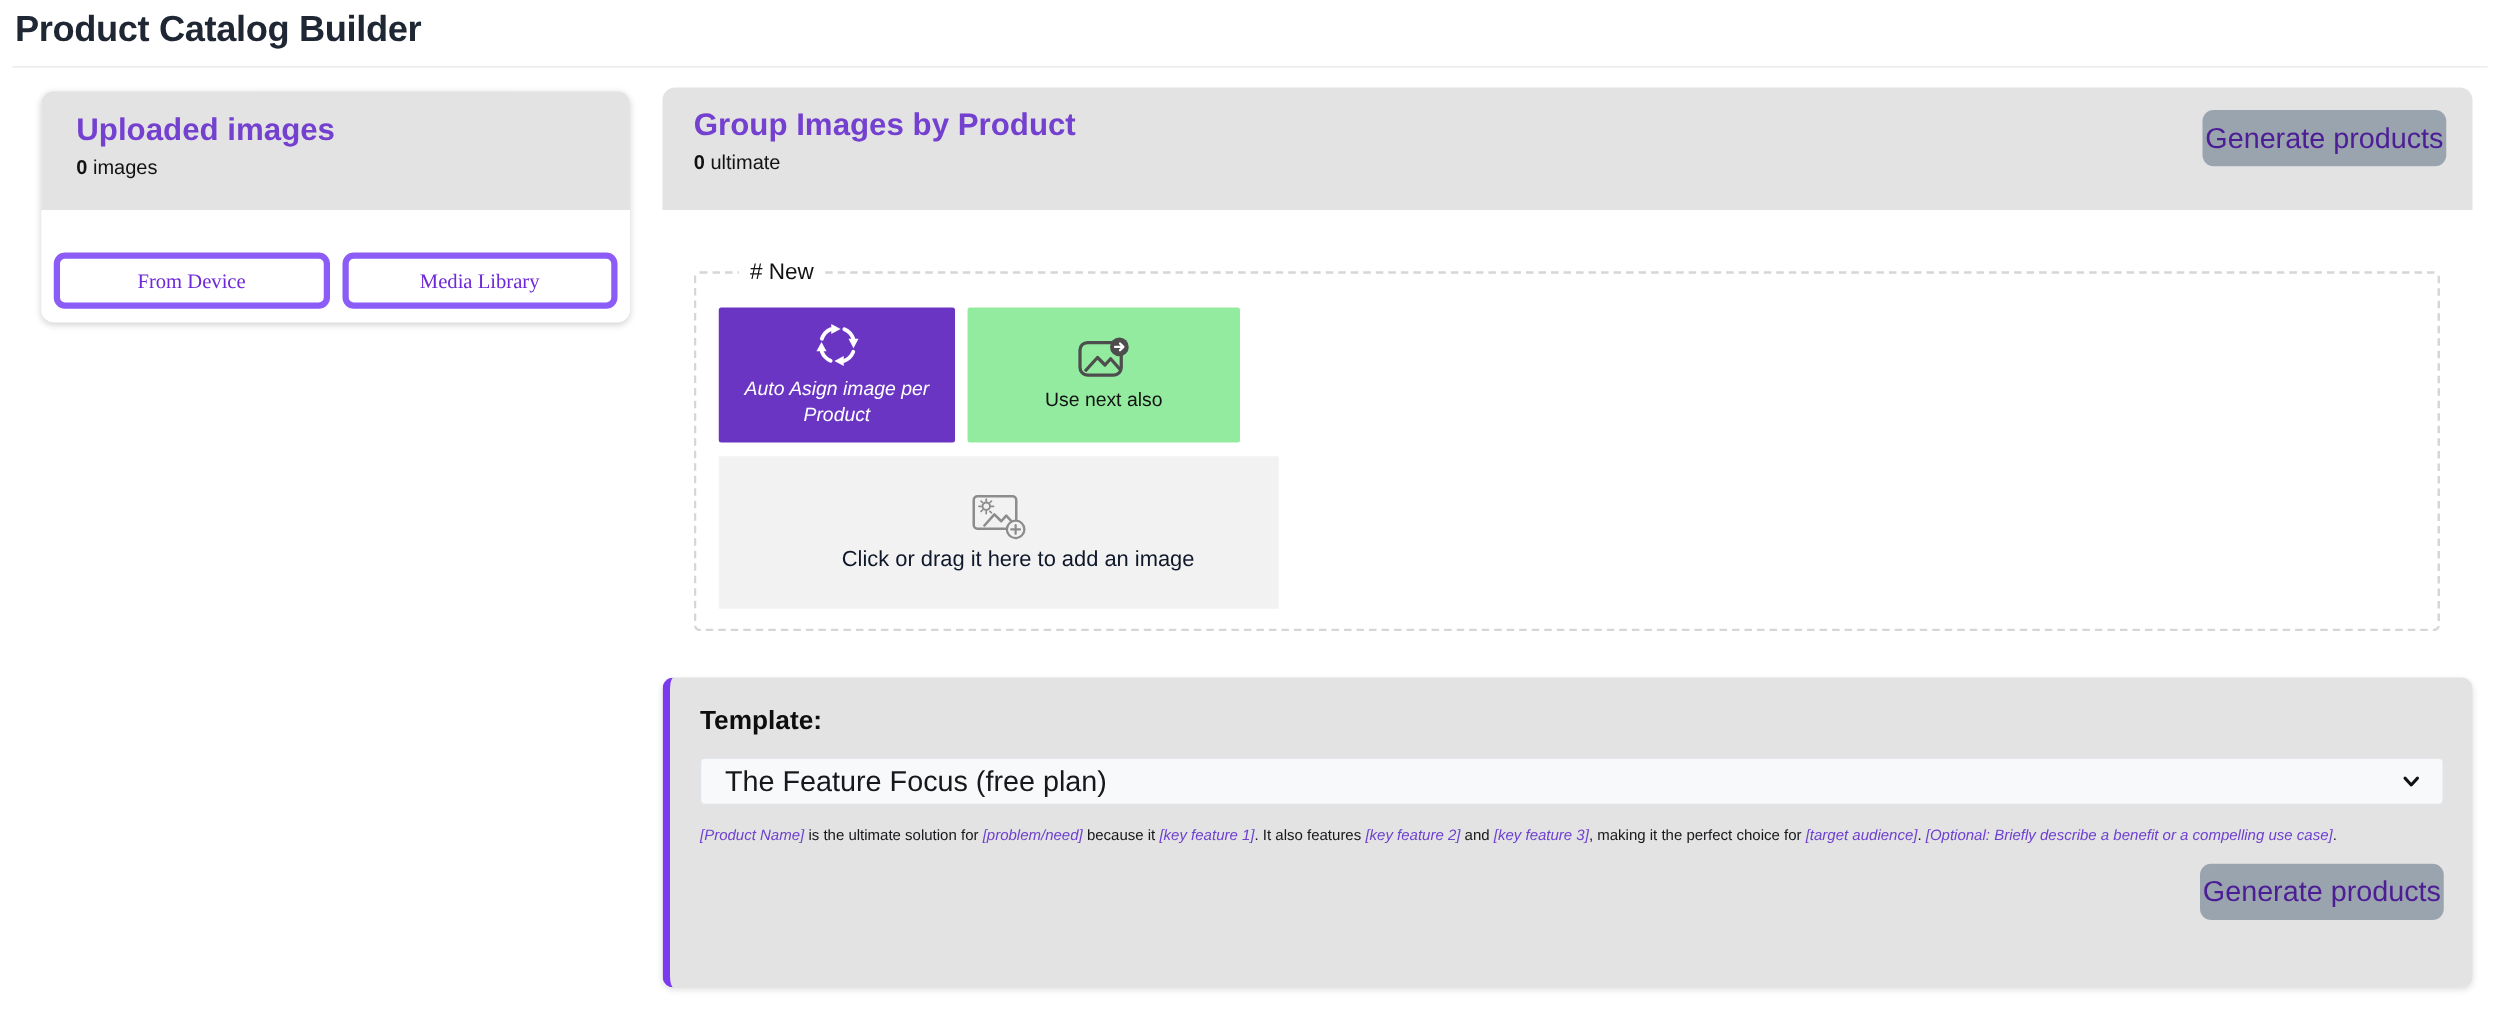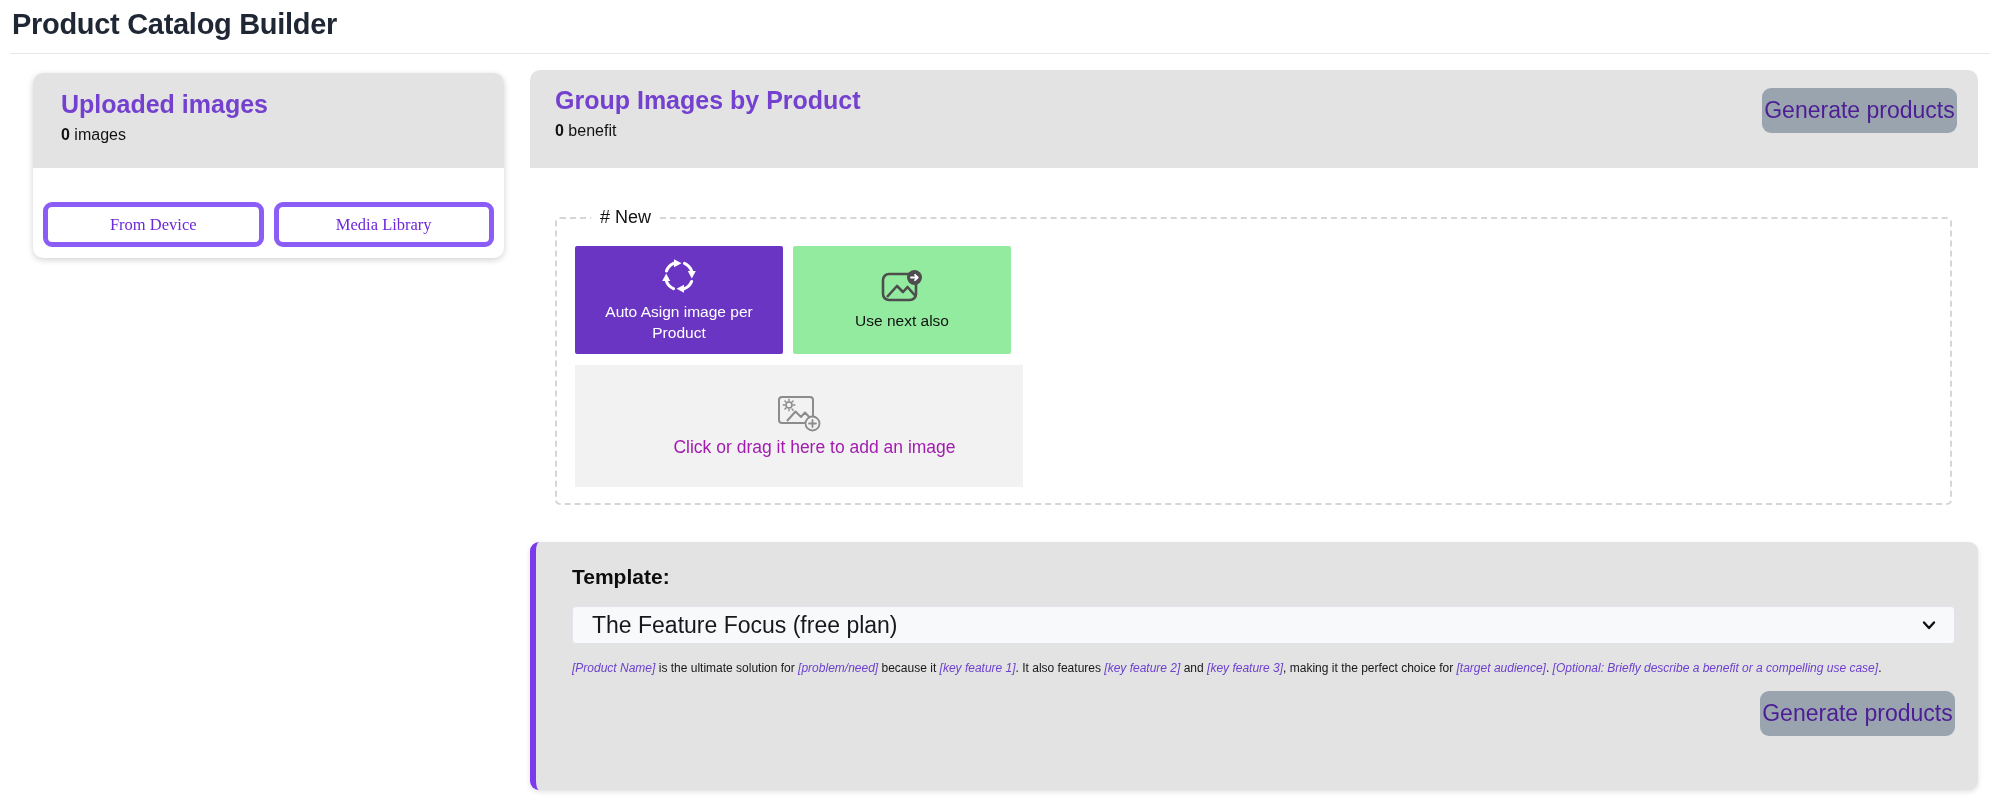--- a/index.html
+++ b/index.html
@@ -128,7 +128,7 @@
       <div class="panel-title">Group Images by Product</div>
       <div class="count-line">
         <b>0</b>
-        <span>benefit</span>
+        <span>ultimate</span>
       </div>
       <button class="gray-btn">Generate products</button>
     </div>

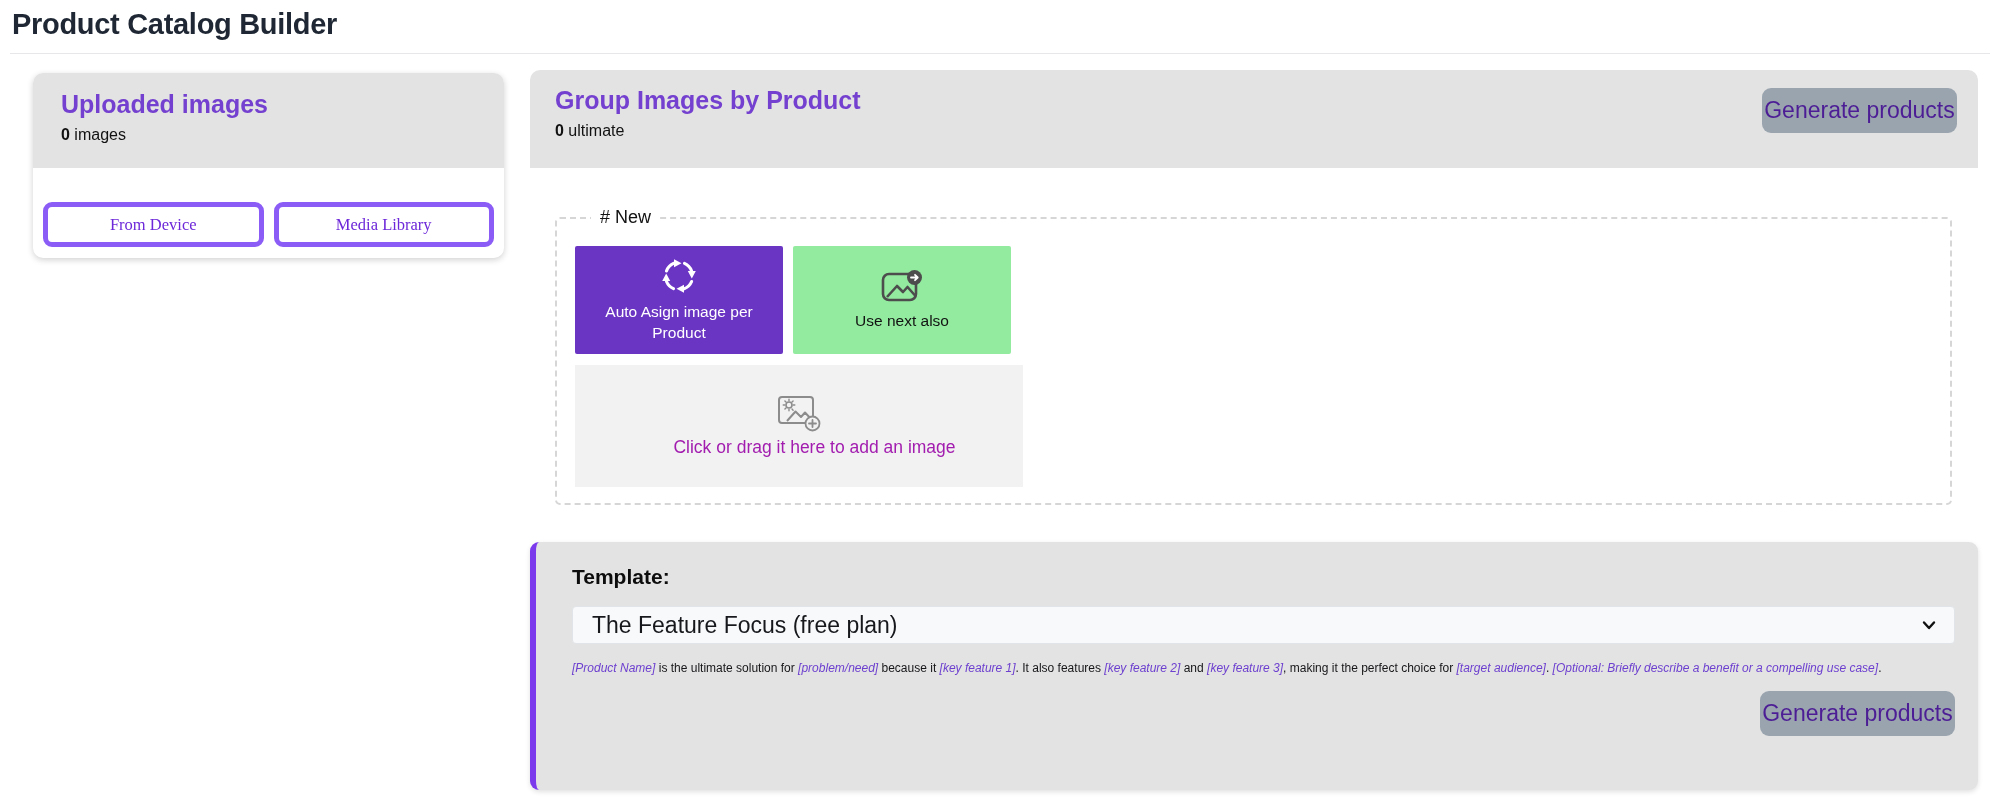--- a/index.html
+++ b/index.html
@@ -69,7 +69,7 @@
     display:flex; flex-direction:column; align-items:center; justify-content:center;
     gap:7px; font-size:15.5px; line-height:1.35; text-align:center;
   }
-  .tile-purple { width:208px; height:108px; background:#6b35c4; color:#fff; padding:0 14px; }
+  .tile-purple { width:189px; height:108px; background:#6b35c4; color:#fff; padding:0 14px;font-style:italic; }
   .tile-green  { width:218px; height:108px; background:#93eb9f; color:#121212; }
   .dropzone {
     width:448px; height:122px; margin-top:11px; background:#f2f2f2;

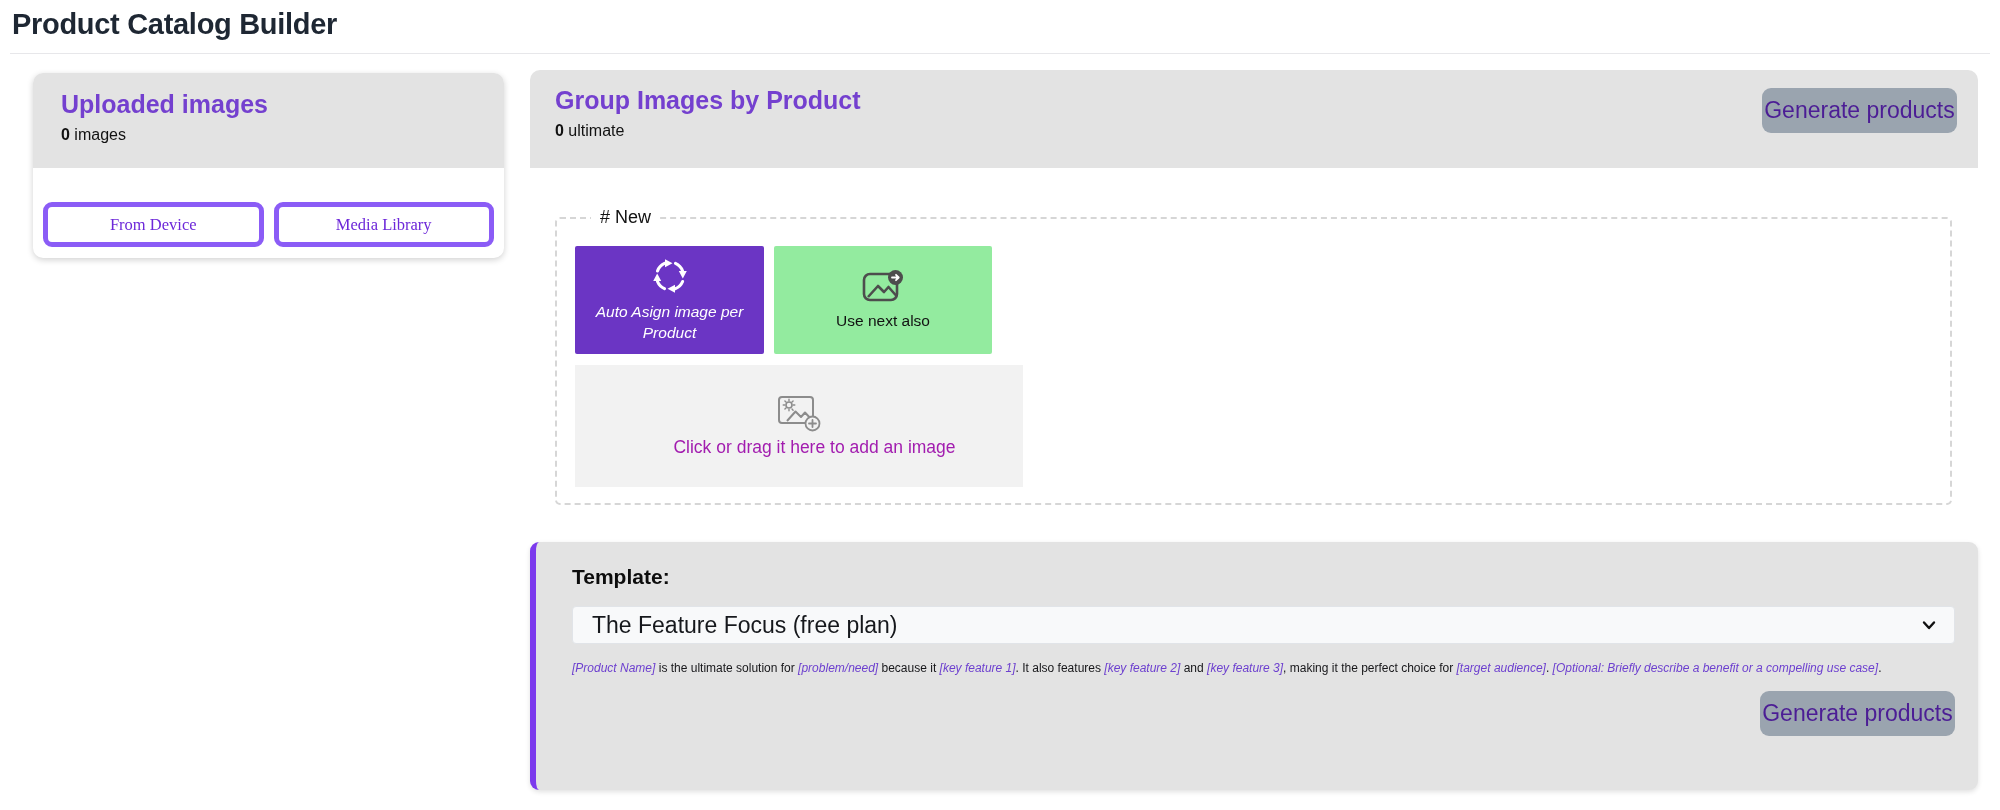--- a/index.html
+++ b/index.html
@@ -76,7 +76,7 @@
     display:flex; flex-direction:column; align-items:center; justify-content:center;
     gap:5px; cursor:pointer;
   }
-  .dropzone-label { font-size:17.5px; color:#a21caf;margin-left:31px; }
+  .dropzone-label { font-size:17.5px; color:#0f172a;margin-left:31px; }
 
   
   .template-section {

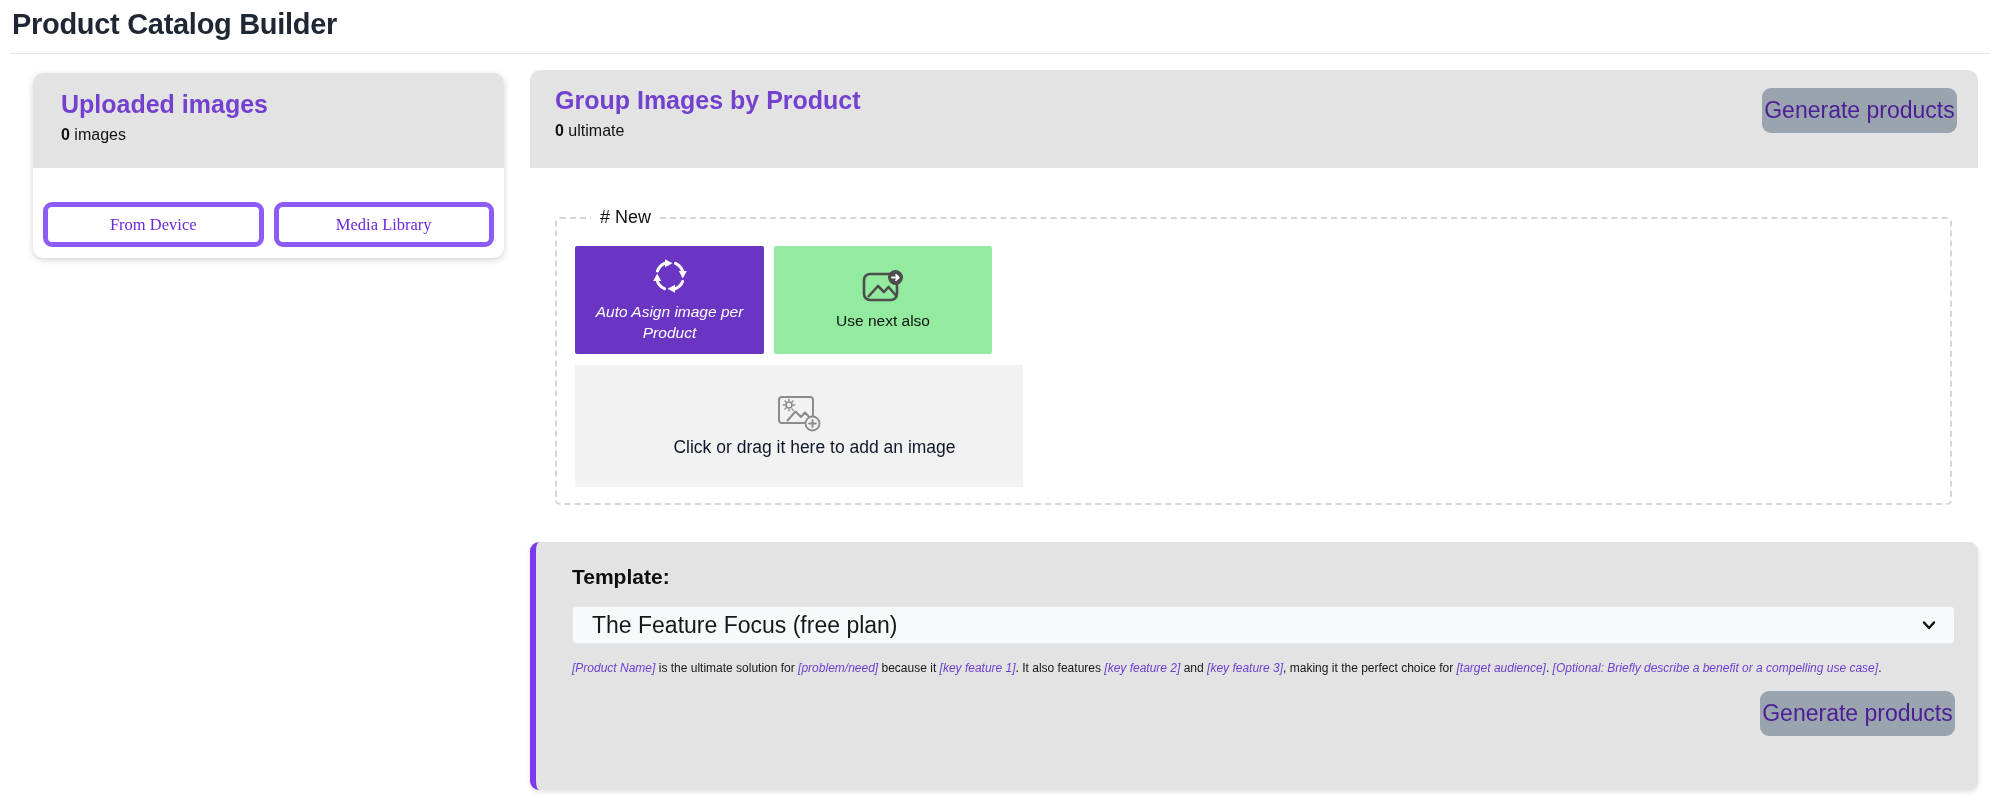--- a/index.html
+++ b/index.html
@@ -81,7 +81,7 @@
   
   .template-section {
     background:#e3e3e3; border-left:6px solid #7c3aed; border-radius:9px;
-    padding:23px 23px 18px 36px; min-height:248px;
+    padding:23px 23px 18px 24px; min-height:248px;
     box-shadow:0 2px 5px rgba(0,0,0,0.12);
   }
   .template-label { font-size:21px; font-weight:bold; color:#0d0d0d; }

